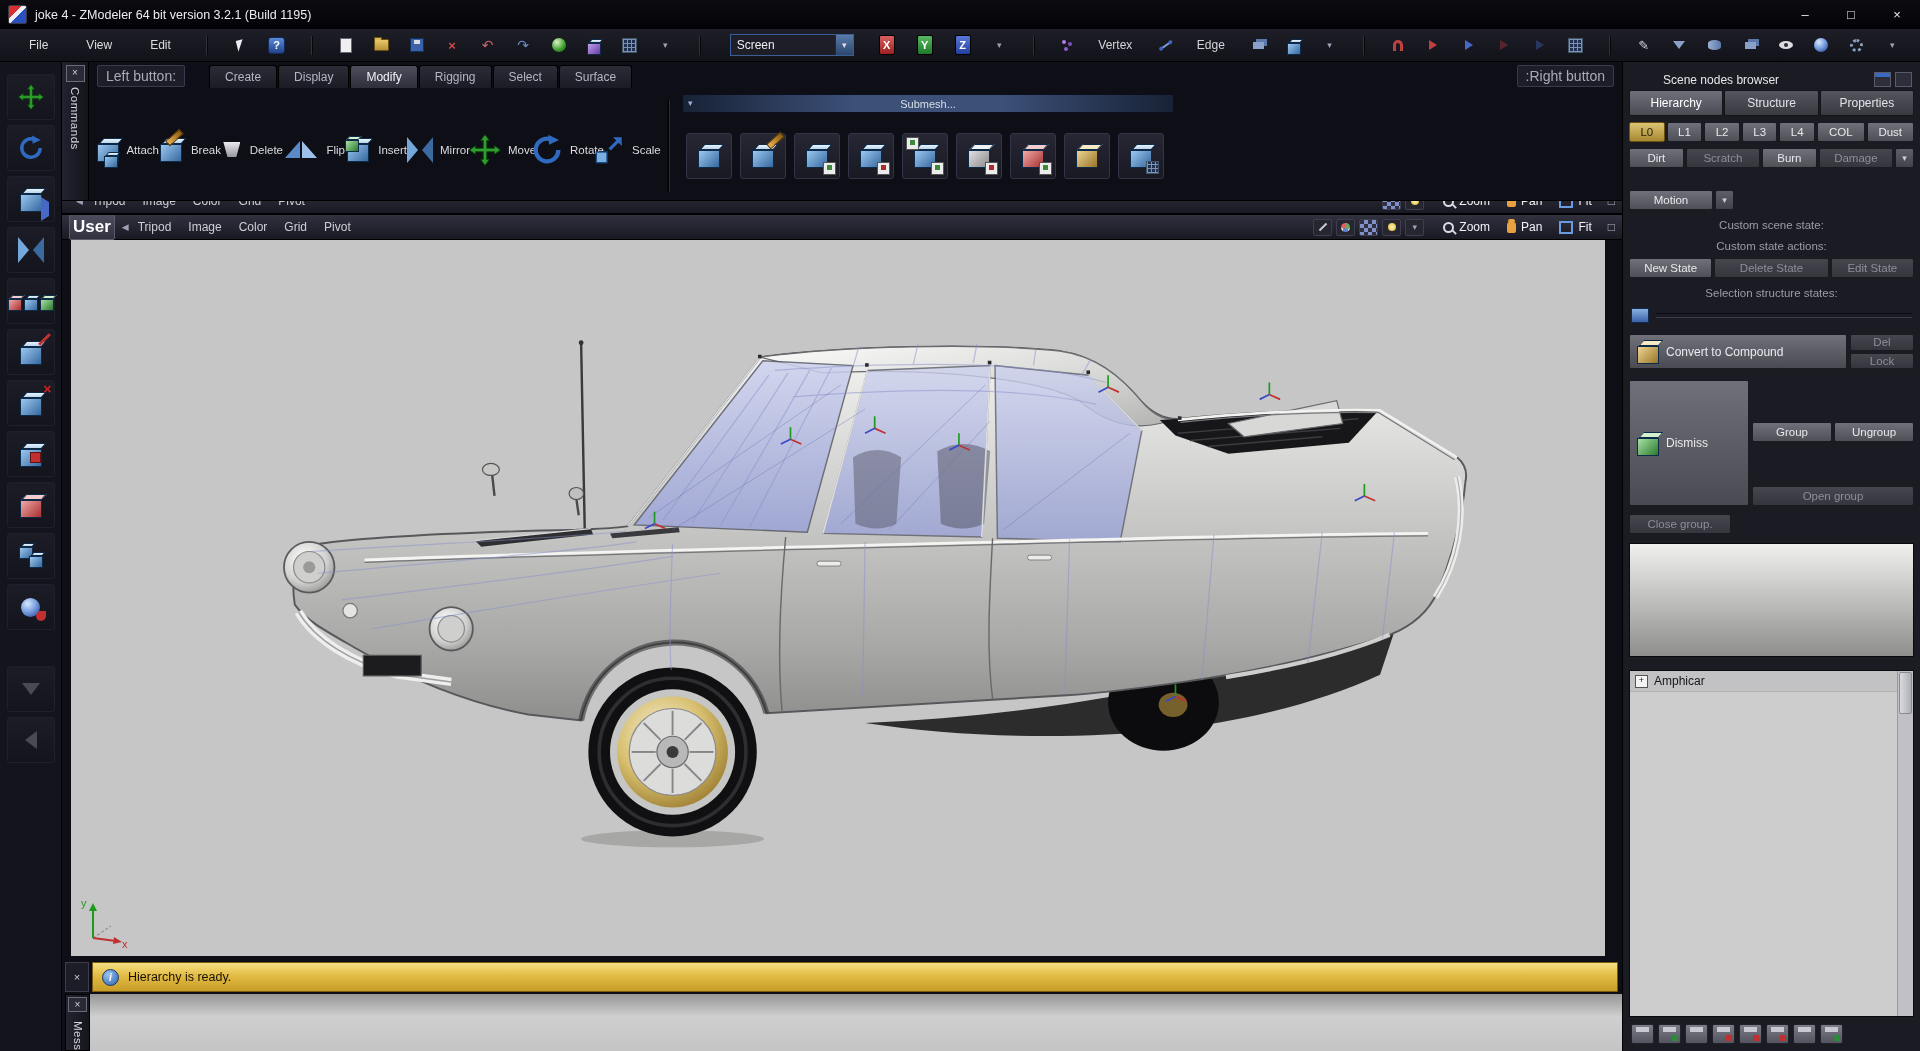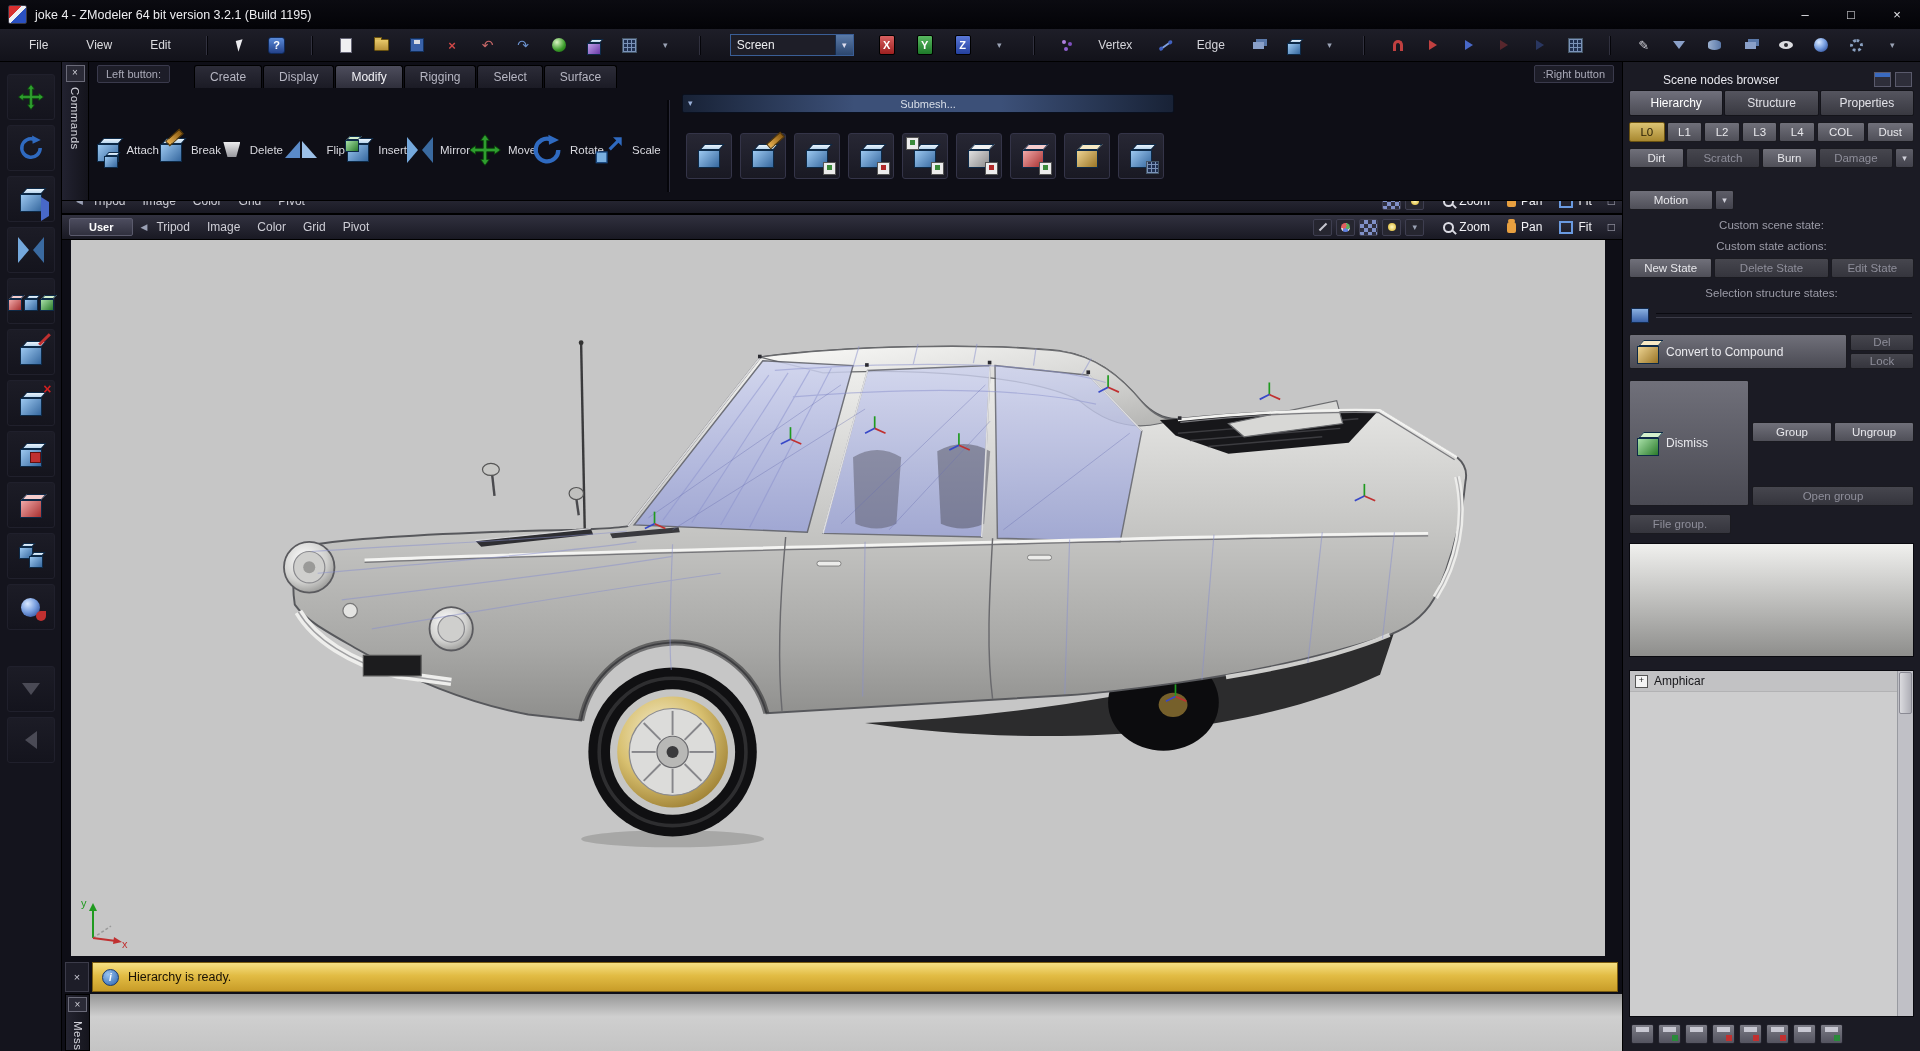--- a/index.html
+++ b/index.html
@@ -72,7 +72,7 @@
   .vtitle{writing-mode:vertical-rl;color:#d2d2da;font-size:11.5px;letter-spacing:.5px;}
   .ribbon{flex:1;display:flex;flex-direction:column;padding:3px 8px 0 8px;min-width:0;}
   .ribbon-top{display:flex;align-items:flex-start;height:27px;}
-  .assign-label{font-size:11px;color:#aaaab8;border:1px solid #3a3a4c;background:#1d1d28;padding:2px 8px;border-radius:2px;white-space:nowrap;}
+  .assign-label{font-size:14px;color:#aaaab8;border:1px solid #3a3a4c;background:#1d1d28;padding:2px 8px;border-radius:2px;white-space:nowrap;}
   .ribbon-tabs{display:flex;margin-left:24px;gap:1px;}
   .rtab{padding:4px 15px;background:linear-gradient(#2c2c38,#1b1b25);color:#b6b6c2;border:1px solid #000;border-bottom:none;border-radius:3px 3px 0 0;font-size:12px;}
   .rtab.active{background:linear-gradient(#4d4d5c,#2f2f3b);color:#f2f2f6;}

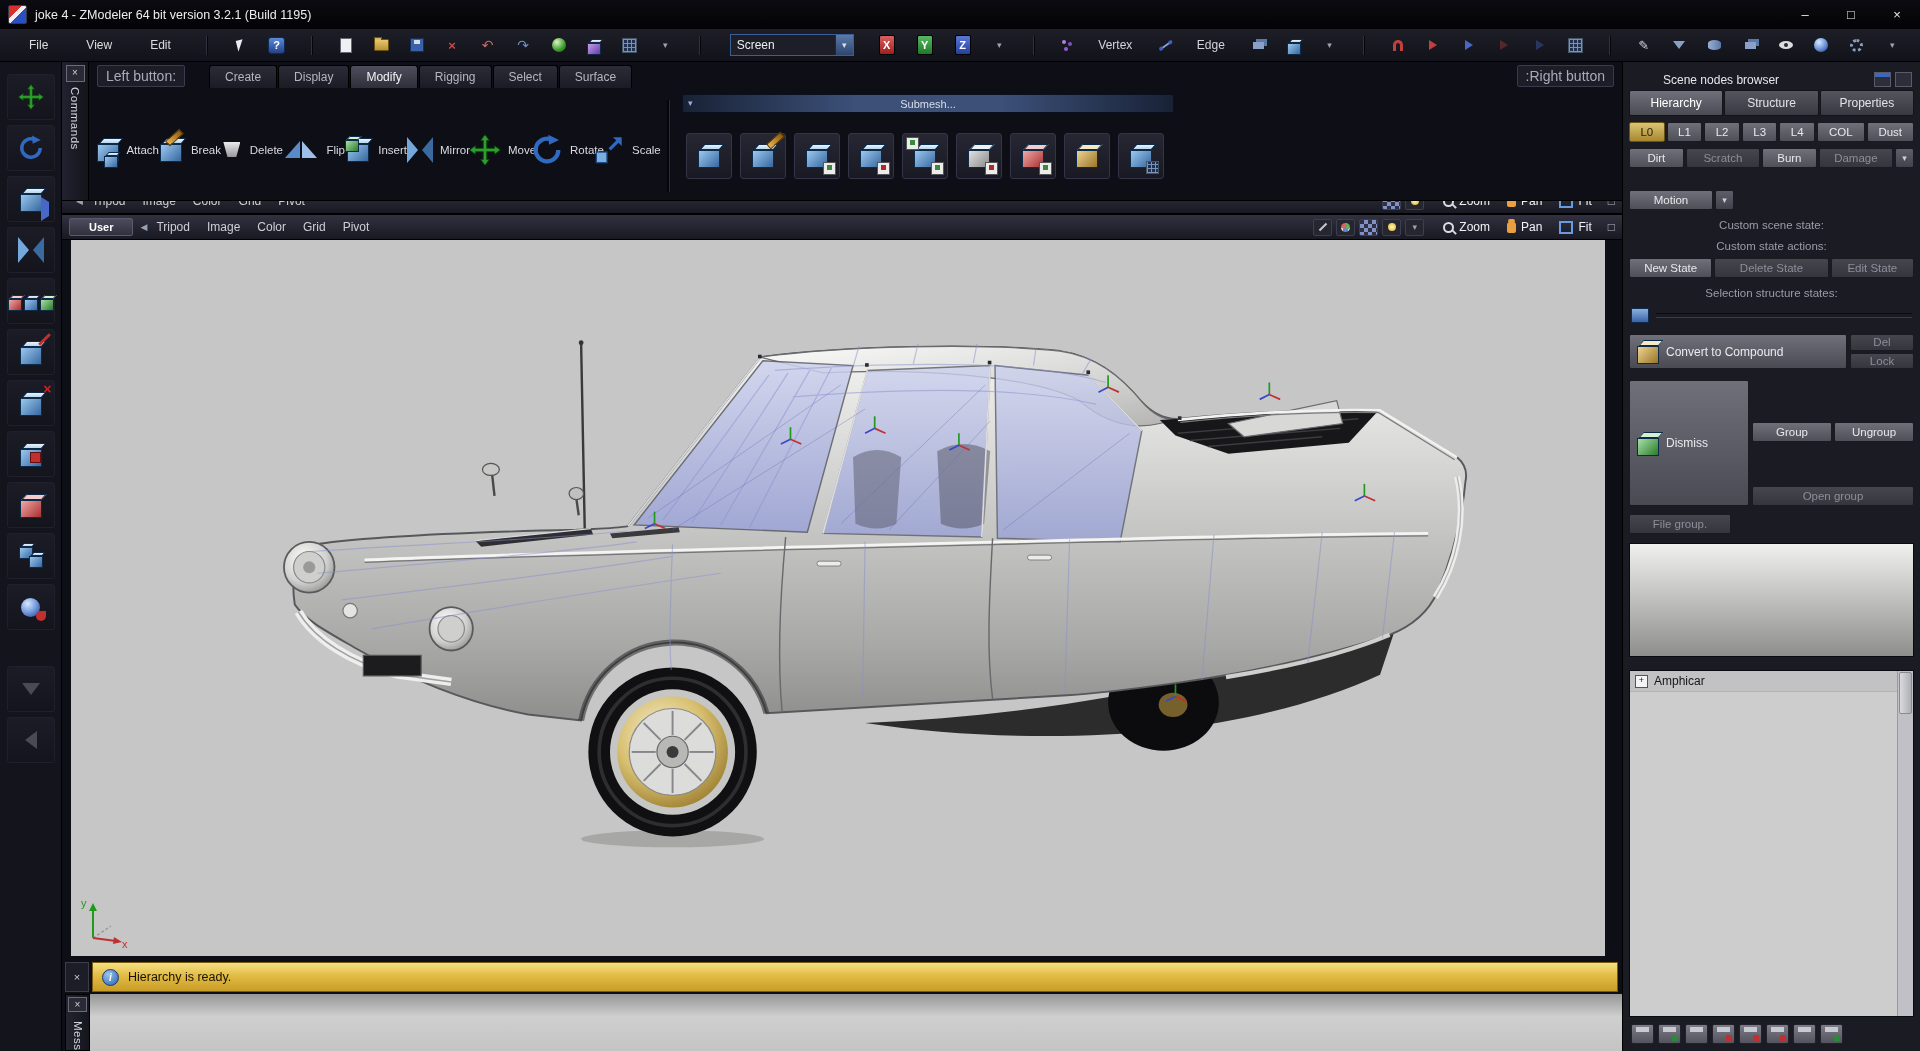--- a/index.html
+++ b/index.html
@@ -123,7 +123,7 @@
   .vp-partial{height:13px;overflow:hidden;position:relative;background:#10101a;border-bottom:1px solid #000;flex:0 0 auto;}
   .vp-partial-inner{position:absolute;left:0;right:0;top:-12px;height:24px;}
   .vp-header{height:24px;background:linear-gradient(#31313f,#191923);display:flex;align-items:center;padding:0 7px;border-bottom:1px solid #000;flex:0 0 auto;}
-  .vp-view{background:linear-gradient(#4c4c5e,#30303e);border:1px solid #5a5a6c;color:#fff;font-size:11px;font-weight:bold;padding:2px 19px;border-radius:2px;}
+  .vp-view{background:linear-gradient(#4c4c5e,#30303e);border:1px solid #5a5a6c;color:#fff;font-size:17px;font-weight:bold;padding:2px 3px;border-radius:2px;}
   .vp-back{color:#9aa0b4;font-size:9px;margin:0 9px 0 7px;}
   .vp-menu{display:flex;gap:17px;color:#ceced6;font-size:12px;}
   .vp-spacer{flex:1;}

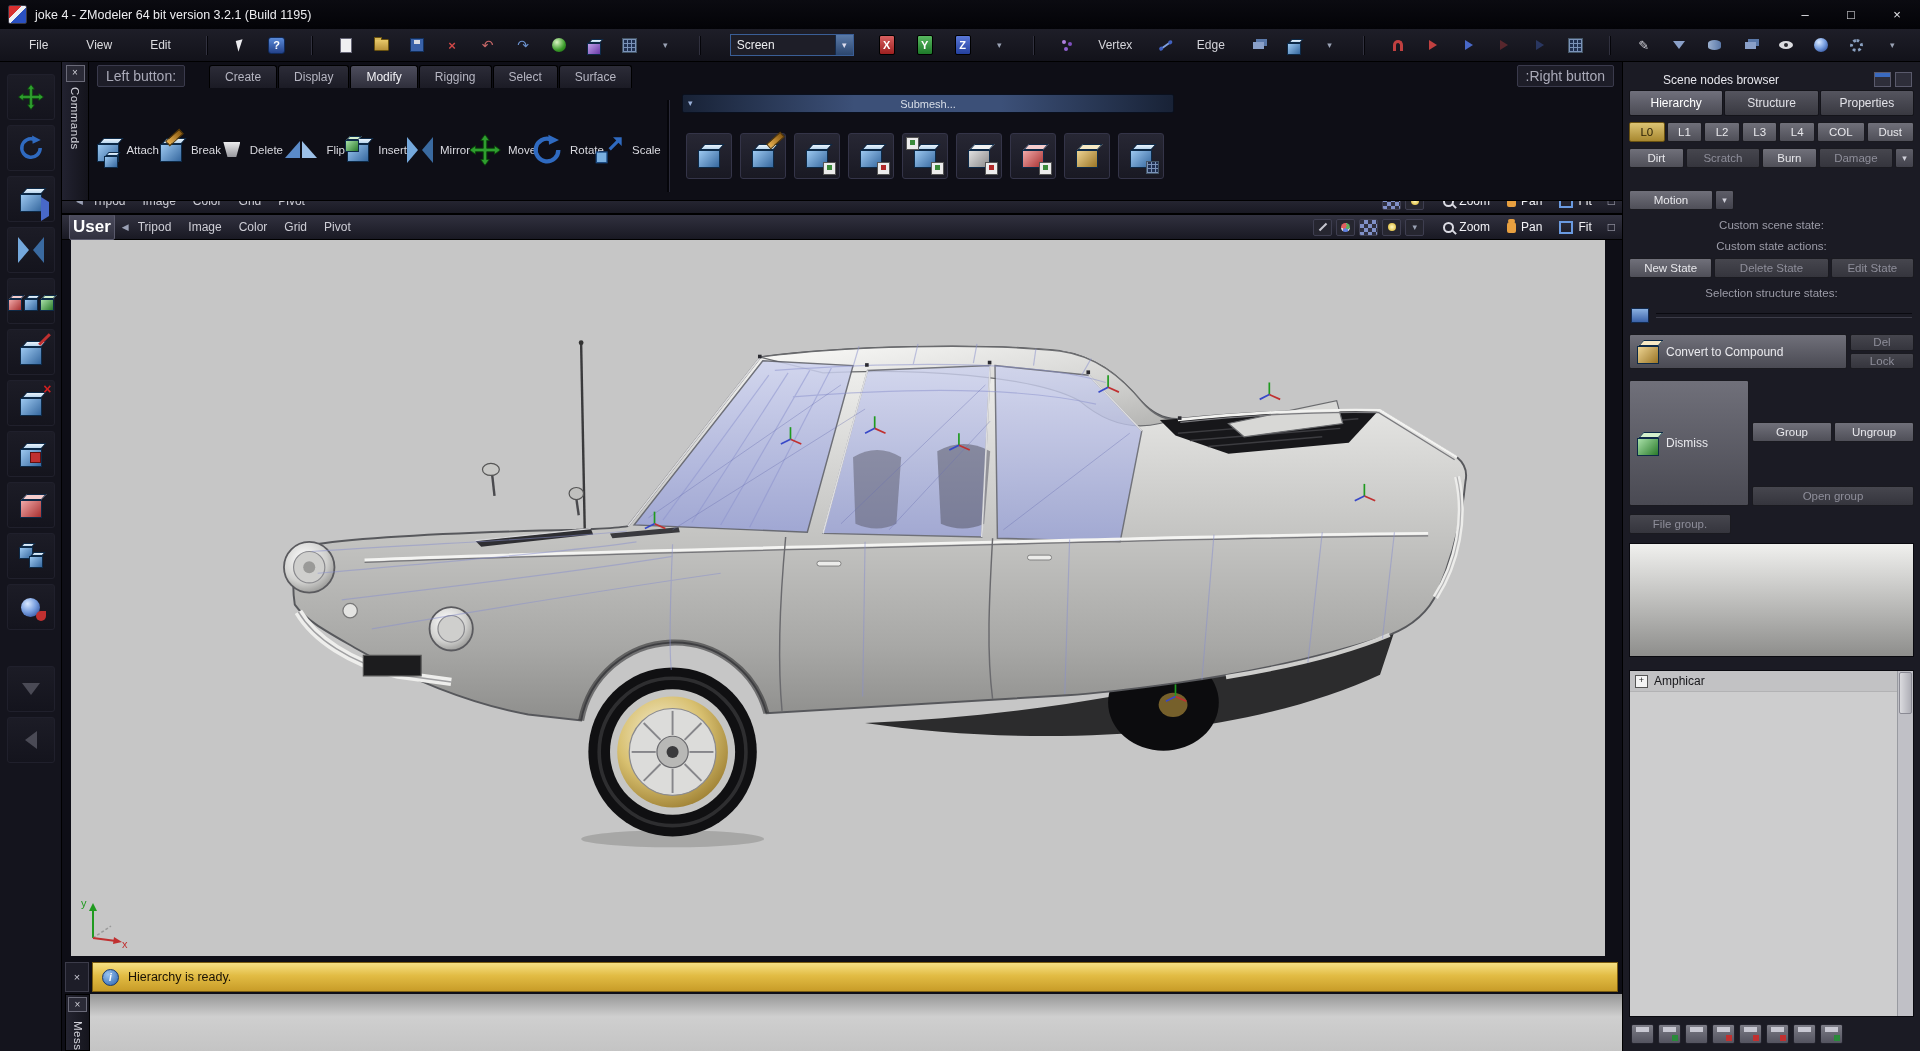--- a/index.html
+++ b/index.html
@@ -859,7 +859,7 @@
         </div>
       </div>
       <div class="close-row">
-        <span class="pbtn dim">File group.</span>
+        <span class="pbtn dim">Close group.</span>
       </div>
       <div class="preview"></div>
       <div class="tree">

